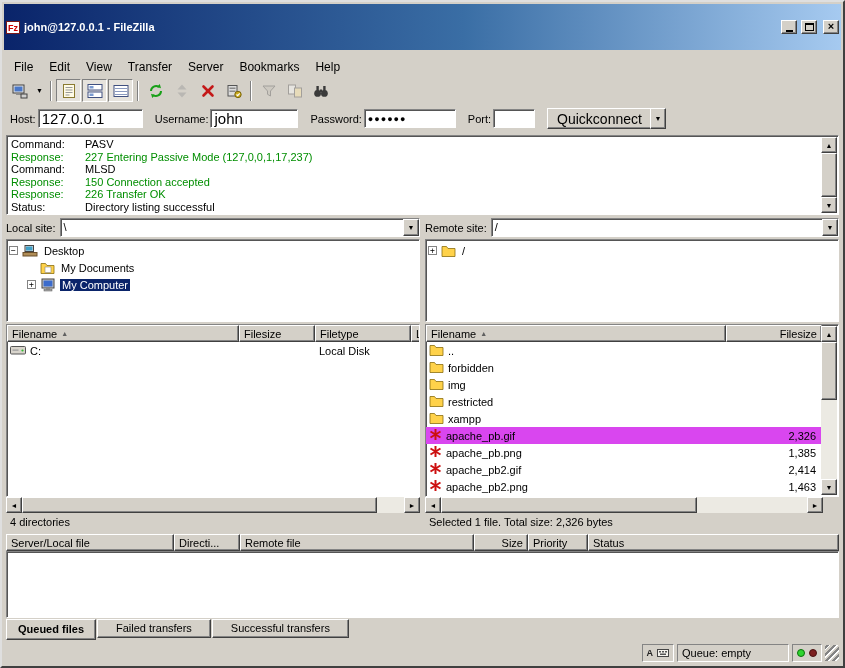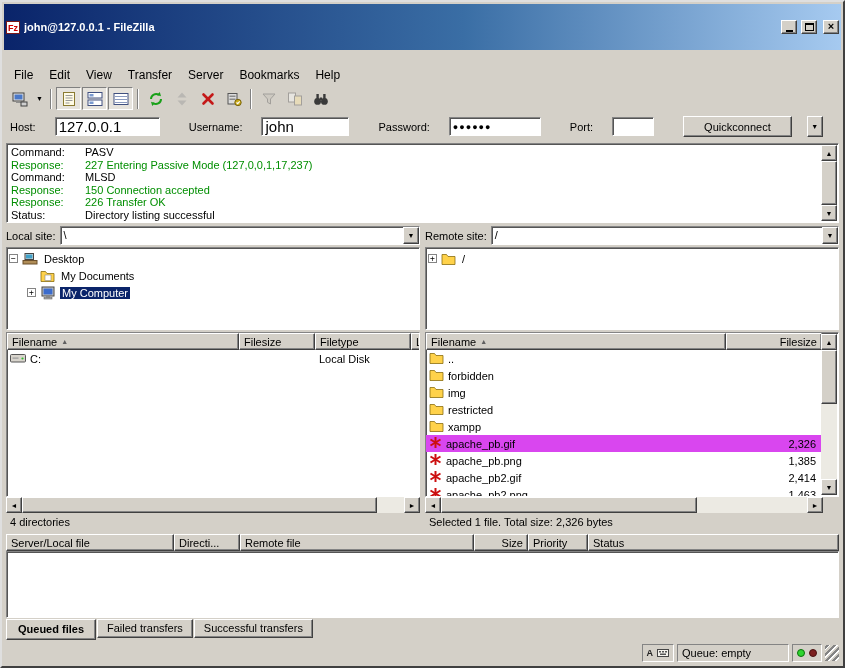--- a/index.html
+++ b/index.html
@@ -21,7 +21,7 @@
   .x-glyph{font-weight:bold;font-size:11px;margin-top:-1px;}
   
   .menubar{flex:0 0 20px;display:flex;align-items:center;padding:0 2px;font-size:12px;}
-  .menu-item{padding:18px 8px 3px;text-align:right;}
+  .menu-item{padding:10px 8px 3px;text-align:right;}
   .toolbar{flex:0 0 27px;display:flex;align-items:center;padding:1px 3px;gap:1px;}
   .tool-btn{width:25px;height:23px;display:flex;align-items:center;justify-content:center;}
   .tool-btn.pressed{border:1px solid;border-color:#808080 #fff #fff #808080;background:#e6e3dd;}

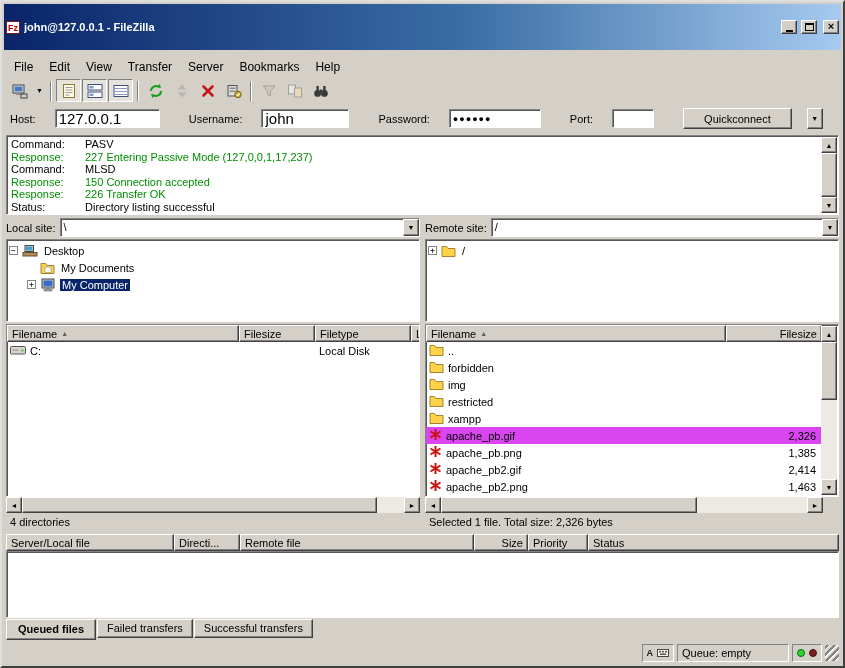--- a/index.html
+++ b/index.html
@@ -29,7 +29,7 @@
   .tool-sep{width:2px;height:20px;border-left:1px solid #808080;border-right:1px solid #fff;margin:0 3px;}
   .dim{opacity:.45;}
   
-  .quickbar{flex:0 0 29px;display:flex;align-items:center;padding:0 6px;gap:19px;font-size:11px;}
+  .quickbar{flex:0 0 29px;display:flex;align-items:center;padding:0 6px;gap:2px;font-size:11px;}
   .field{height:19px;background:#fff;border:1px solid;border-color:#848484 #fff #fff #848484;box-shadow:inset 1px 1px 0 #555;
     font-size:15px;font-family:"Liberation Sans",sans-serif;padding:0 3px;outline:none;}
   .gap{margin-left:10px;}

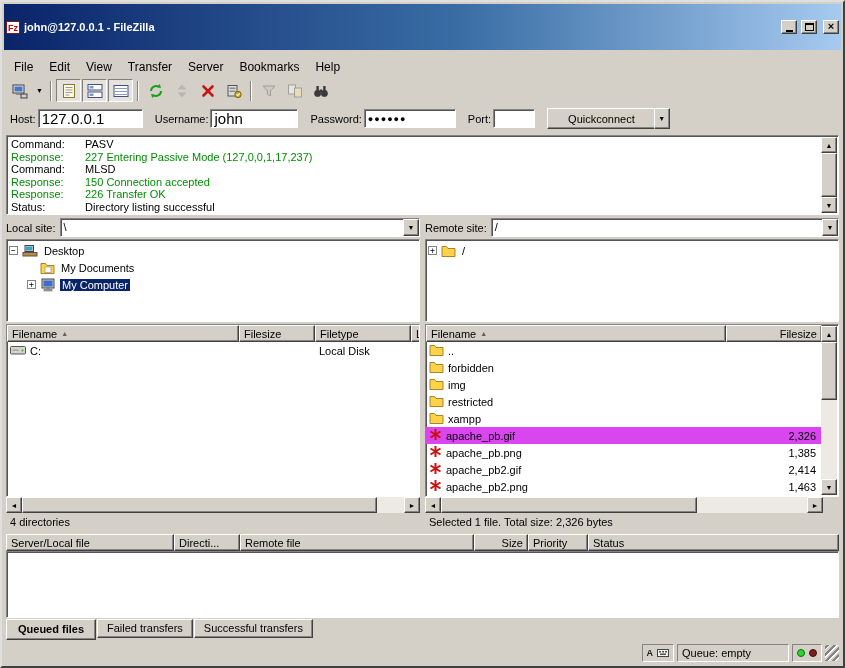--- a/index.html
+++ b/index.html
@@ -33,7 +33,7 @@
   .field{height:19px;background:#fff;border:1px solid;border-color:#848484 #fff #fff #848484;box-shadow:inset 1px 1px 0 #555;
     font-size:15px;font-family:"Liberation Sans",sans-serif;padding:0 3px;outline:none;}
   .gap{margin-left:10px;}
-  .btn{height:21px;font-size:11px;padding:0 20px;display:flex;align-items:center;}
+  .btn{height:21px;font-size:14px;padding:0 9px;display:flex;align-items:center;}
   .btn.arrow{width:16px;padding:0;justify-content:center;font-size:7px;}
   
   .log{flex:0 0 80px;margin:2px 2px 1px;background:#fff;position:relative;padding:2px 20px 2px 4px;overflow:hidden;}

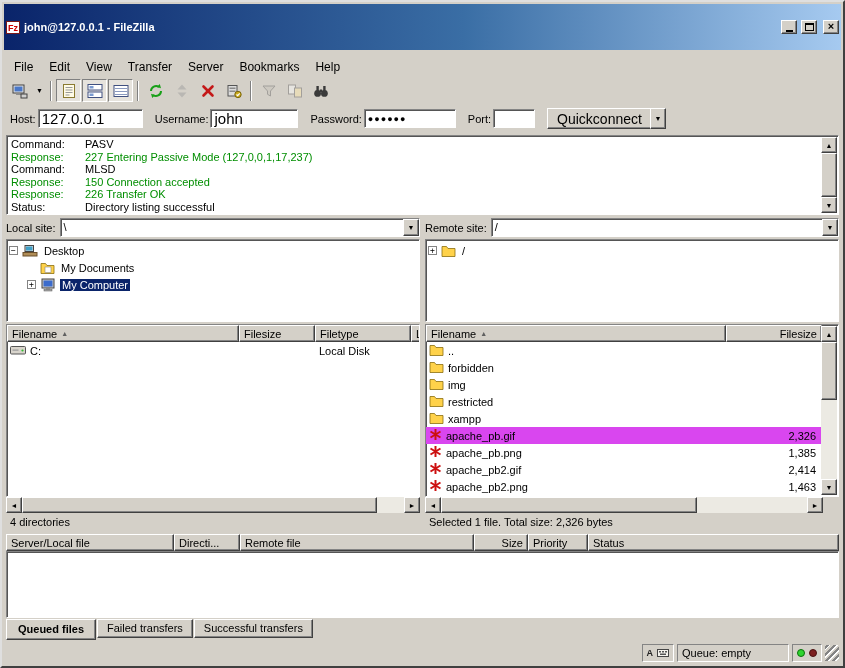--- a/index.html
+++ b/index.html
@@ -87,7 +87,7 @@
   
   .tabs{flex:0 0 21px;display:flex;align-items:flex-start;padding:1px 2px 0;}
   .tab{background:#d4d0c8;border:1px solid;border-color:#fff #404040 #404040 #fff;box-shadow:inset -1px -1px 0 #848484;
-    font-size:11px;padding:2px 9px 3px;margin-right:1px;}
+    font-size:11px;padding:2px 18px 3px;margin-right:1px;}
   .tab.active{font-weight:bold;padding:3px 11px 4px;}
   
   .statusbar{flex:0 0 22px;margin:2px 2px 0;display:flex;align-items:center;gap:3px;font-size:11px;}

